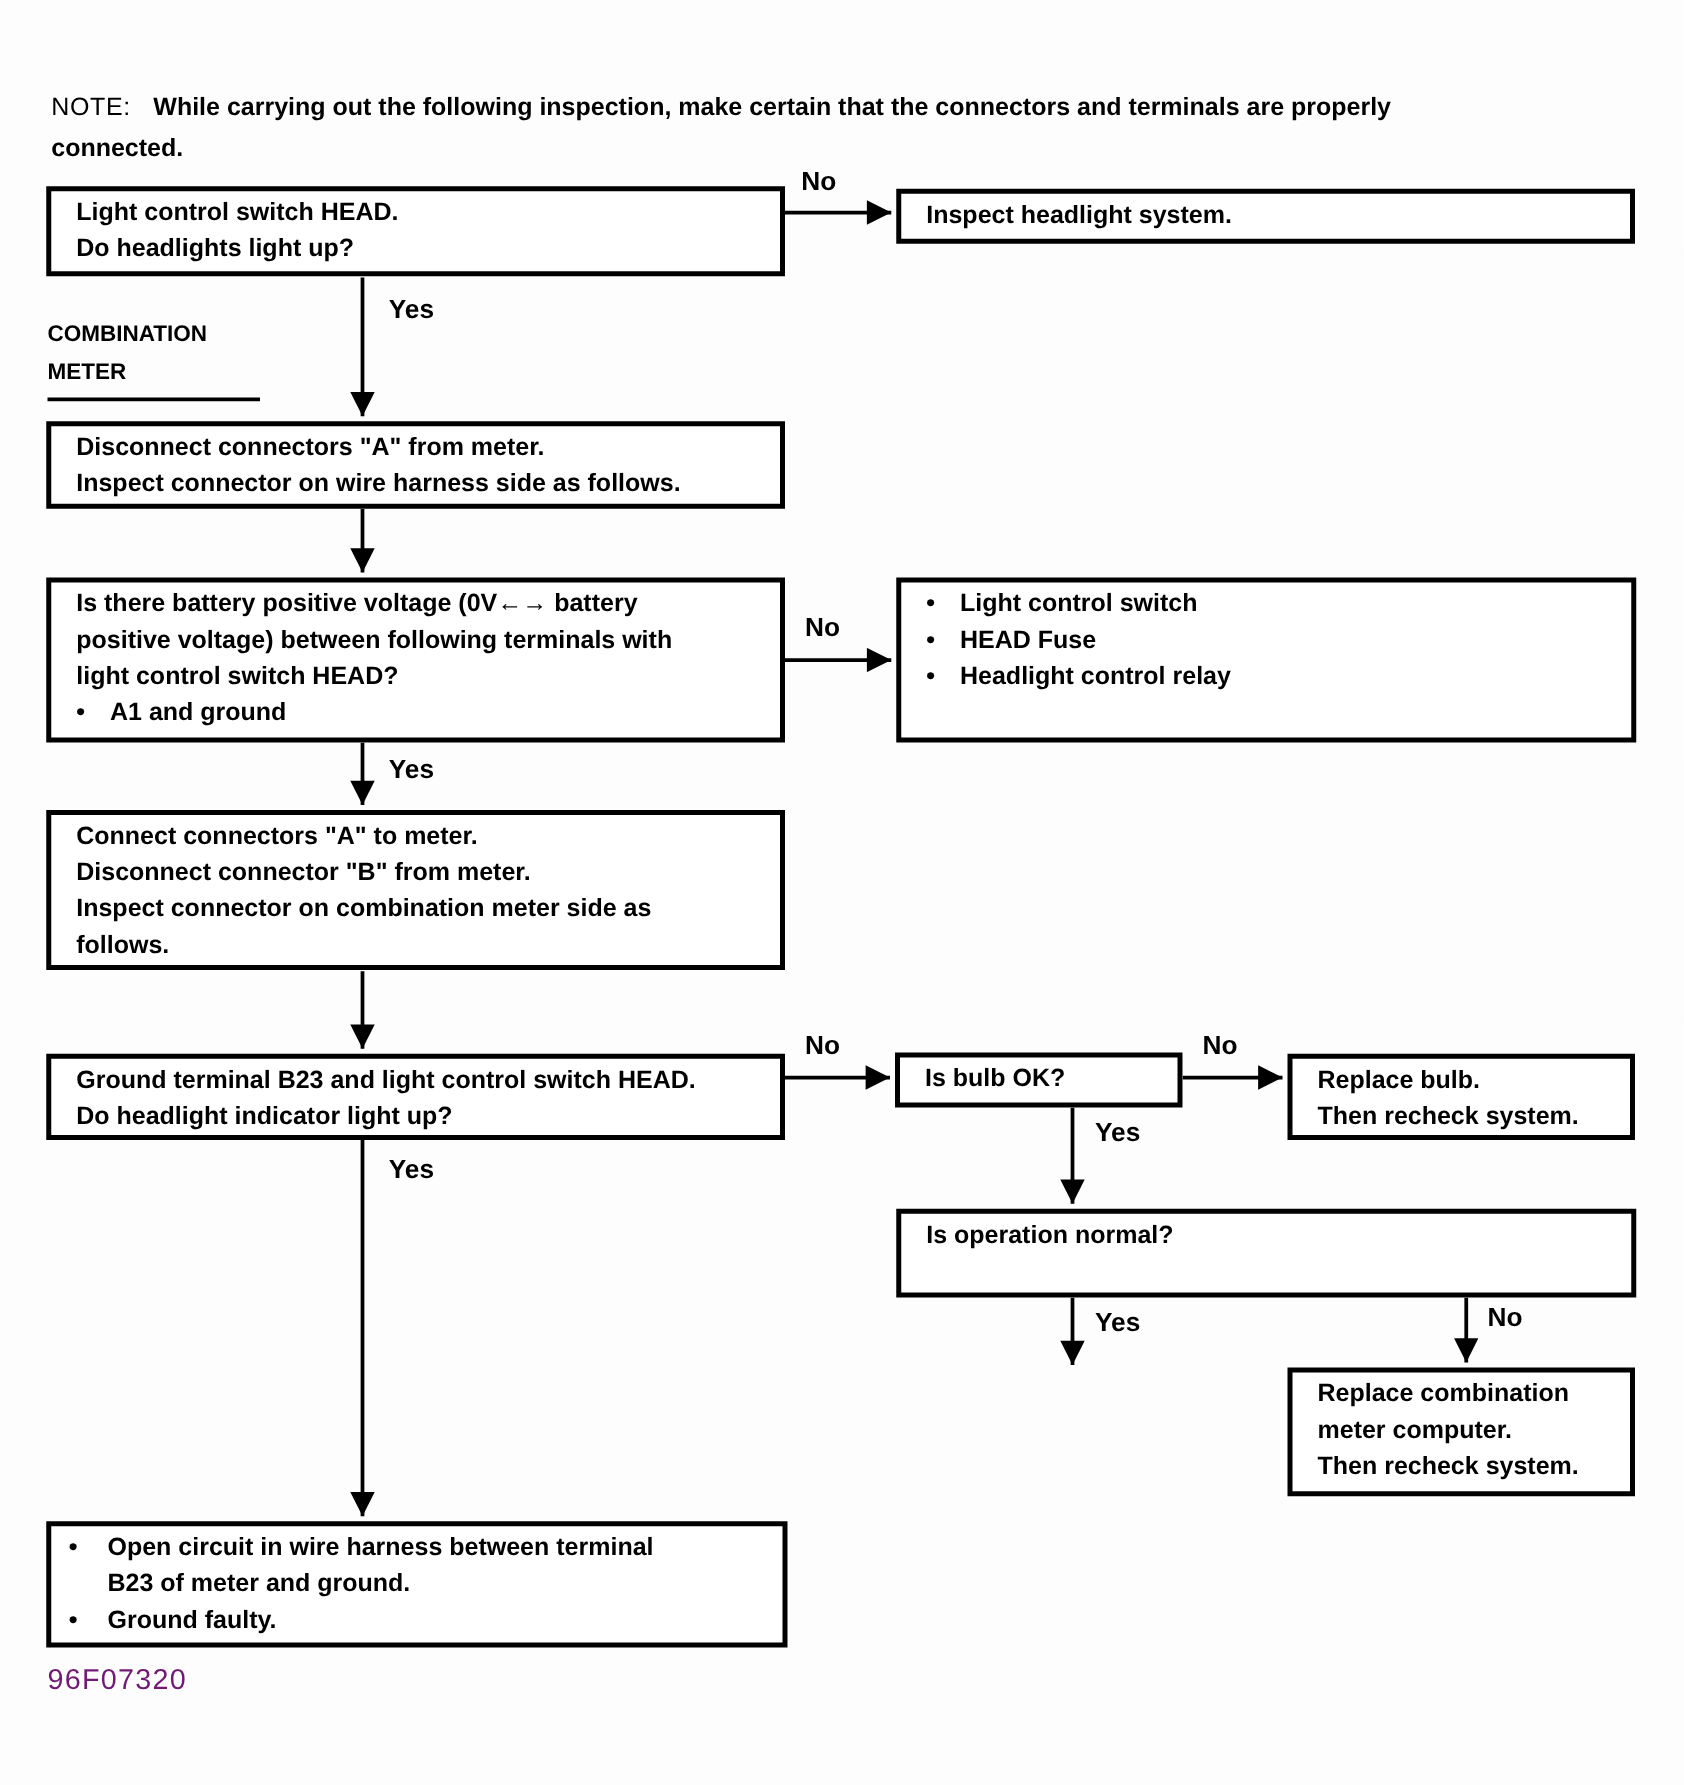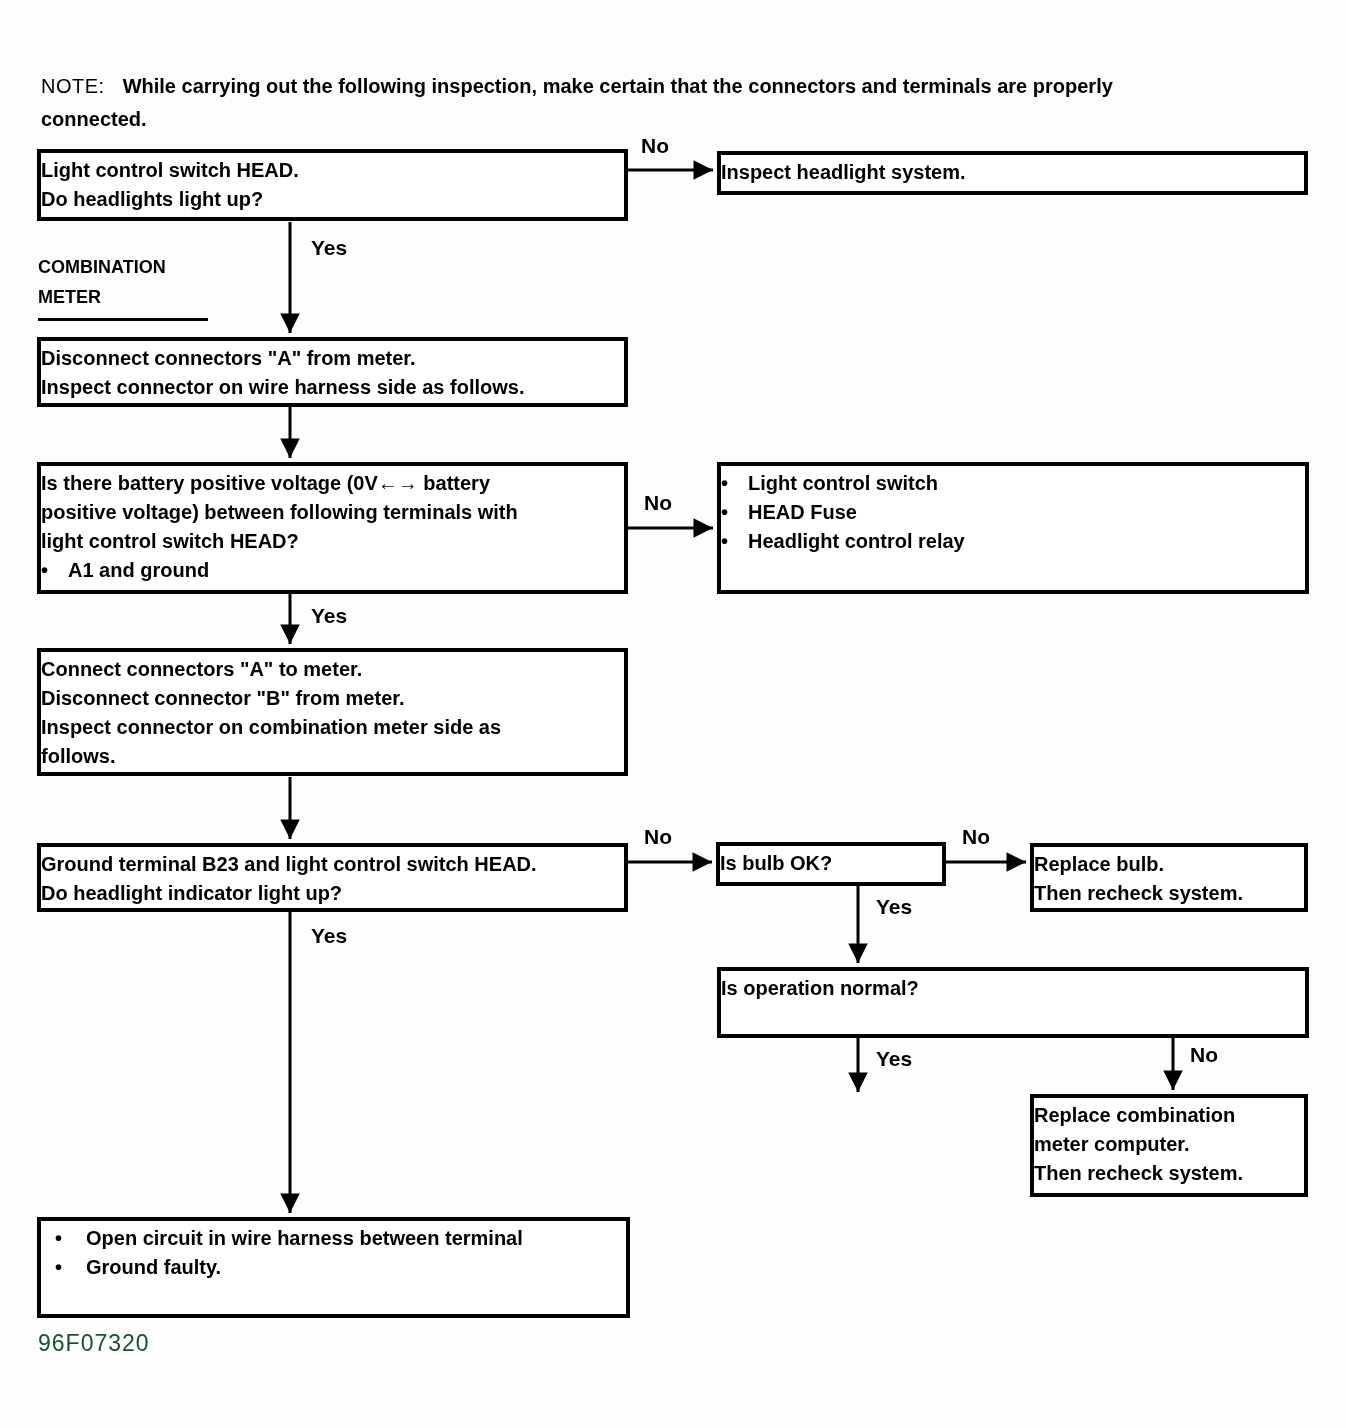--- a/index.html
+++ b/index.html
@@ -17,7 +17,7 @@
     box-sizing:border-box;
     border:4px solid #000;
     background:#fff;
-    padding:3px 0;
+    padding:3px 20px;
     font-size:20px;
     font-weight:700;
     line-height:29px;

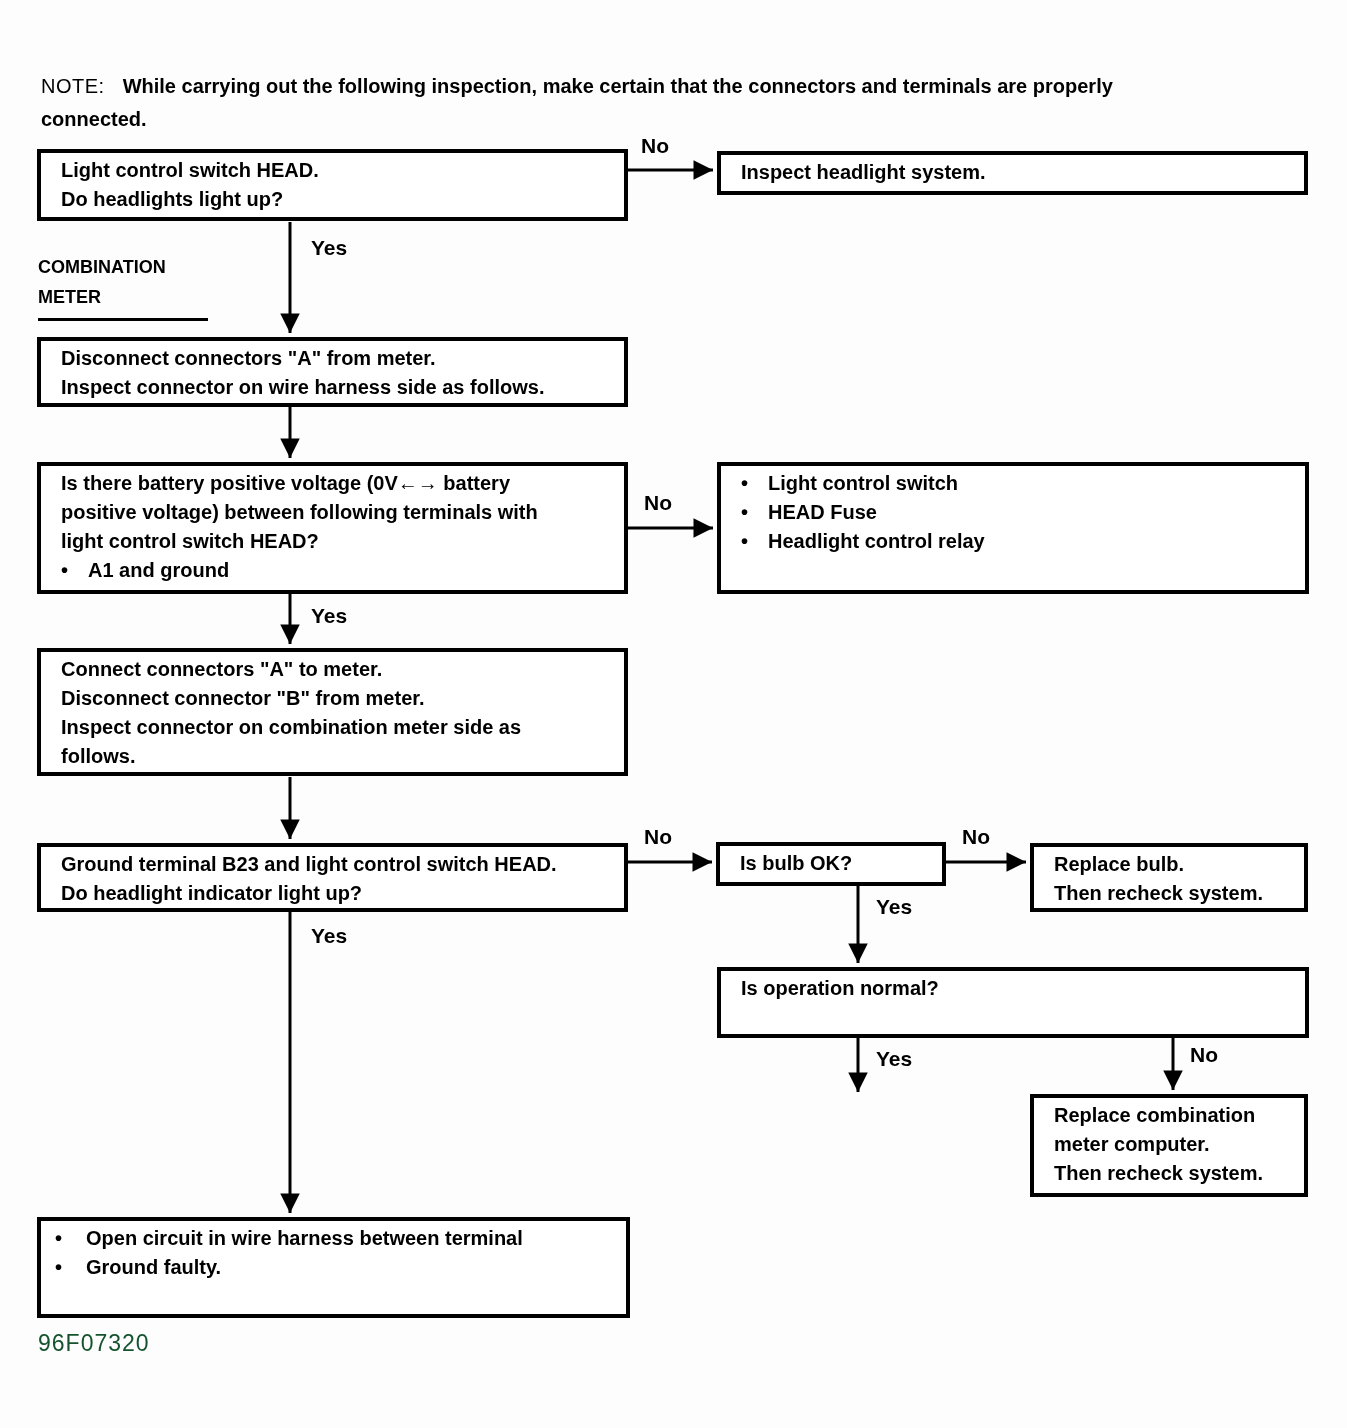--- a/index.html
+++ b/index.html
@@ -166,6 +166,7 @@
         <span class="dot">•</span>
         <span>Open circuit in wire harness between terminal</span>
       </div>
+    <div class="line cont">B23 of meter and ground.</div>
     <div class="brow">
         <span class="dot">•</span>
         <span>Ground faulty.</span>

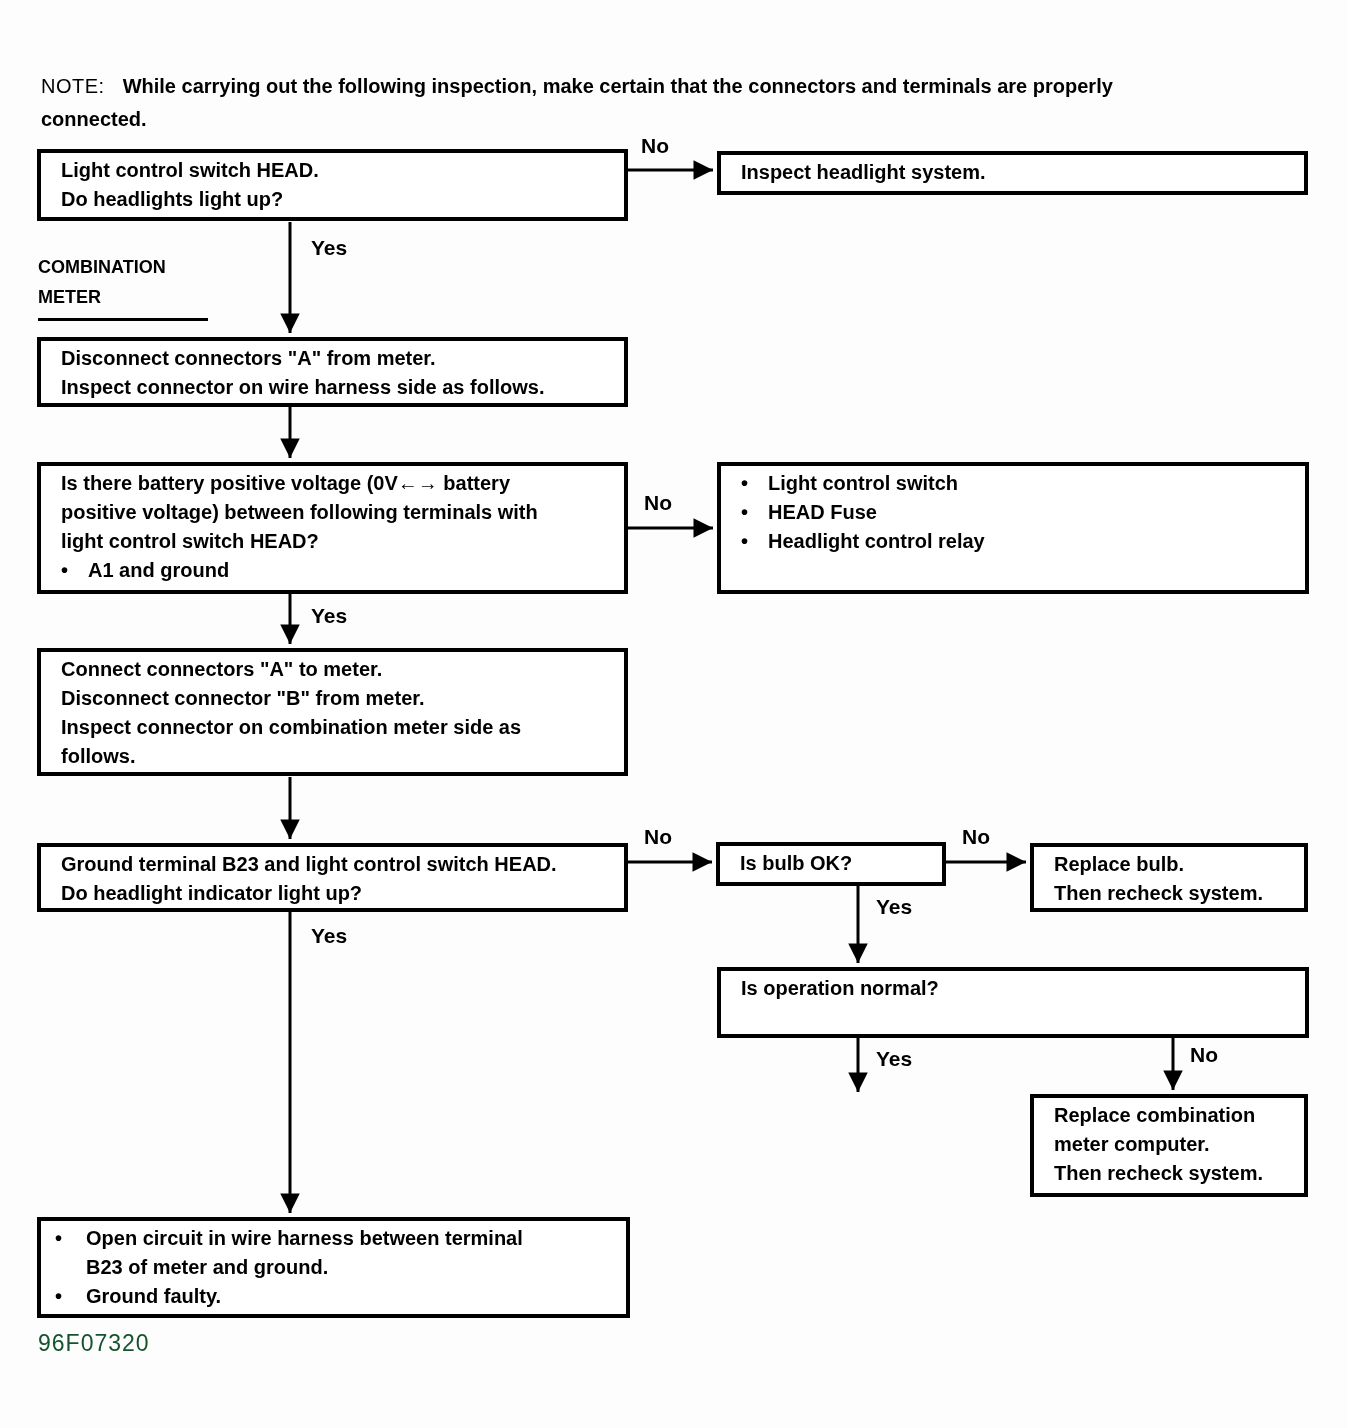--- a/index.html
+++ b/index.html
@@ -51,7 +51,7 @@
   }
   .fig-id {
     position:absolute; left:38px; top:1330px;
-    font-size:23px; font-weight:400; color:#14532d;
+    font-size:23px; font-weight:400; color:#701a75;
     letter-spacing:1px;
   }
 </style>

